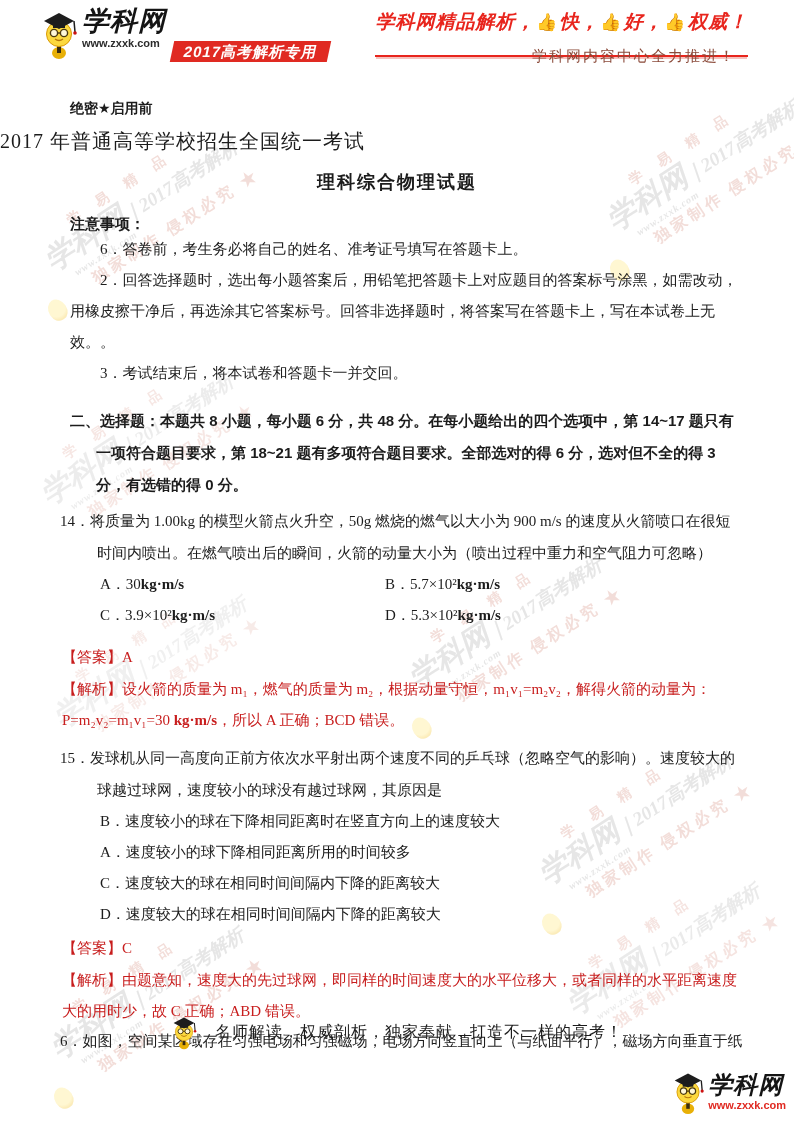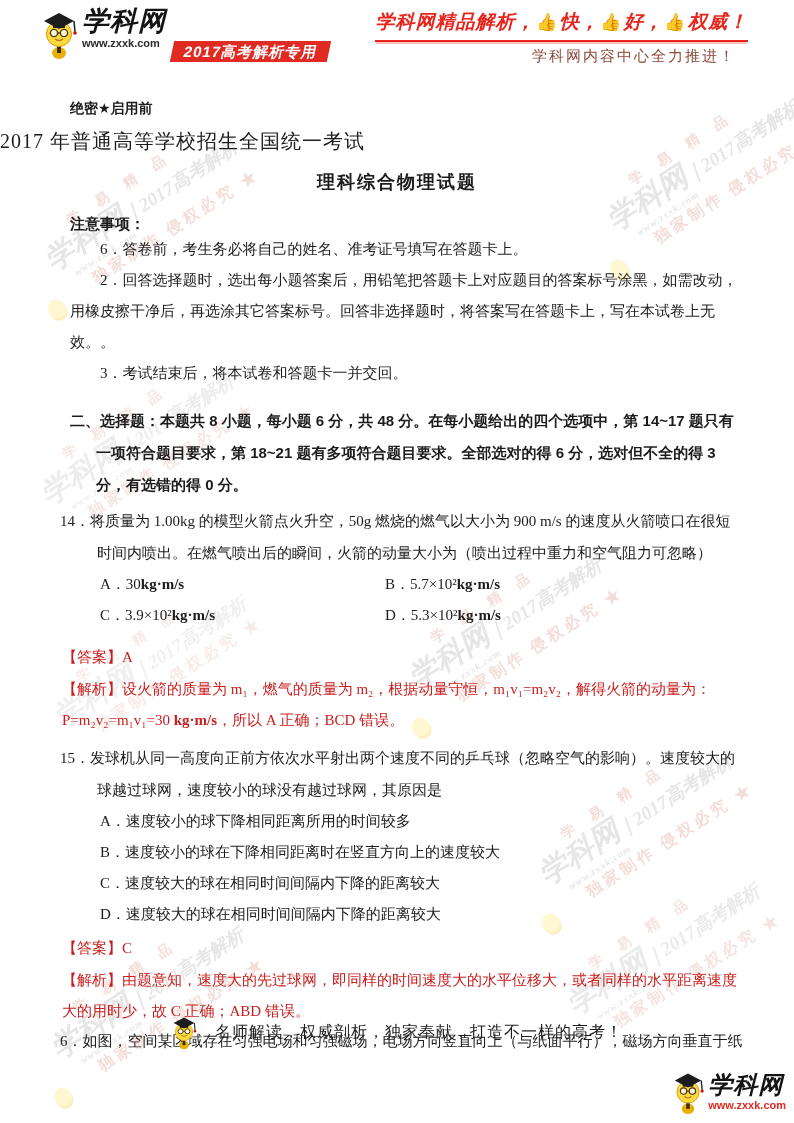--- a/index.html
+++ b/index.html
@@ -48,7 +48,7 @@
     font-family:"Liberation Sans",sans-serif;font-weight:bold;font-size:15px;line-height:21px;
     padding:0 12px;transform:skewX(-12deg);letter-spacing:1px;}
   .slogan-line{position:absolute;right:46px;top:9px;font-size:19px;font-weight:bold;font-style:italic;
-    color:var(--accent_red);letter-spacing:1px;padding-bottom:5px;
+    color:var(--accent_red);letter-spacing:1px;padding-bottom:20px;
     border-bottom:2px solid var(--accent_red);box-shadow:0 3px 0 -1px rgba(235,120,110,.45);}
   .thumb{font-style:normal;color:var(--thumb_orange);font-size:17px;padding:0 1px;}
   .sub-slogan{position:absolute;right:58px;top:47px;font-size:15px;color:var(--sub_slogan);

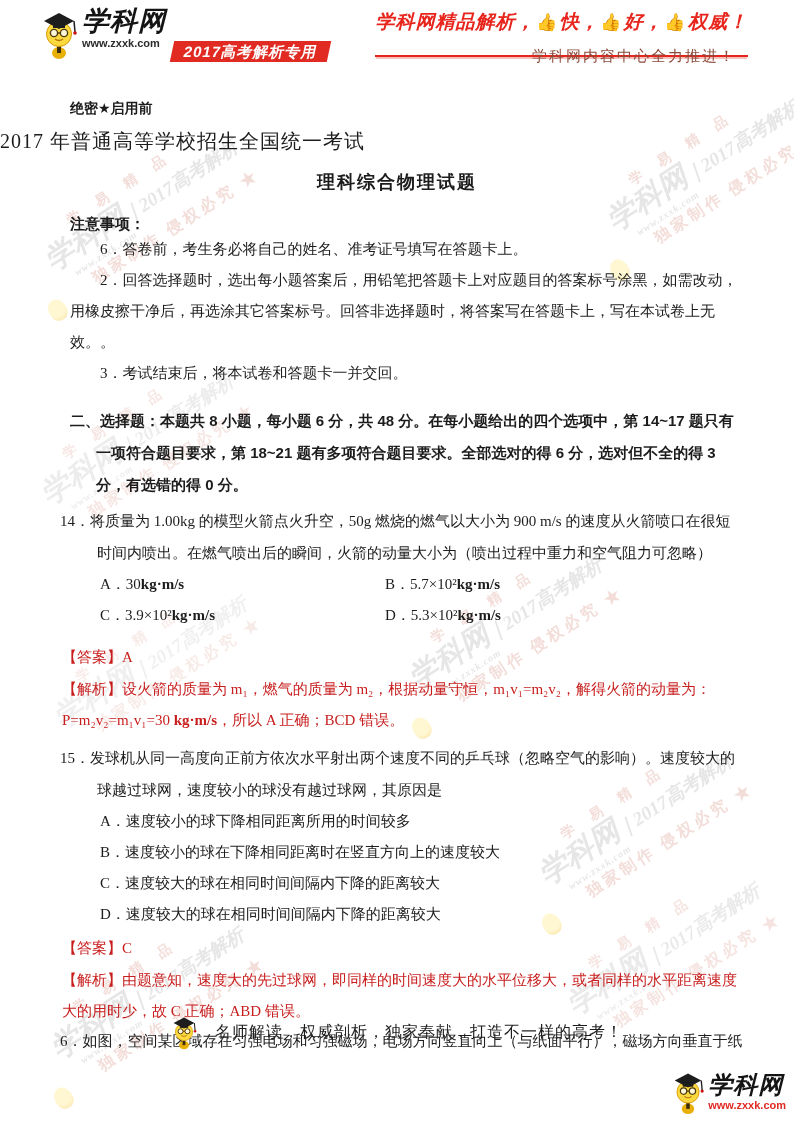--- a/index.html
+++ b/index.html
@@ -192,8 +192,8 @@
 
     <div class="question" style="margin-top:6px"><span>15．</span><span>发球机从同一高度向正前方依次水平射出两个速度不同的乒乓球（忽略空气的影响）。速度较大的球越过球网，速度较小的球没有越过球网，其原因是</span></div>
     <div class="opts-col">
+      <div><span>B．</span><span>速度较小的球在下降相同距离时在竖直方向上的速度较大</span></div>
       <div><span>A．</span><span>速度较小的球下降相同距离所用的时间较多</span></div>
-      <div><span>B．</span><span>速度较小的球在下降相同距离时在竖直方向上的速度较大</span></div>
       <div><span>C．</span><span>速度较大的球在相同时间间隔内下降的距离较大</span></div>
       <div><span>D．</span><span>速度较大的球在相同时间间隔内下降的距离较大</span></div>
     </div>

